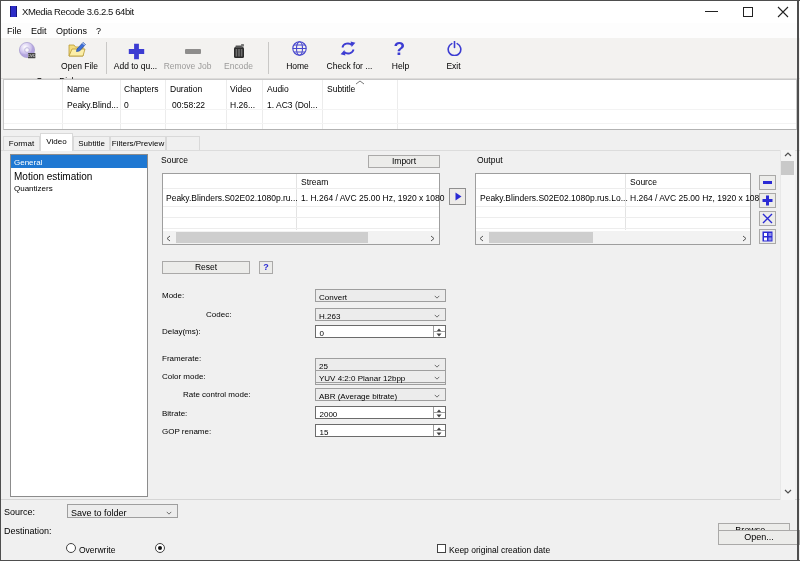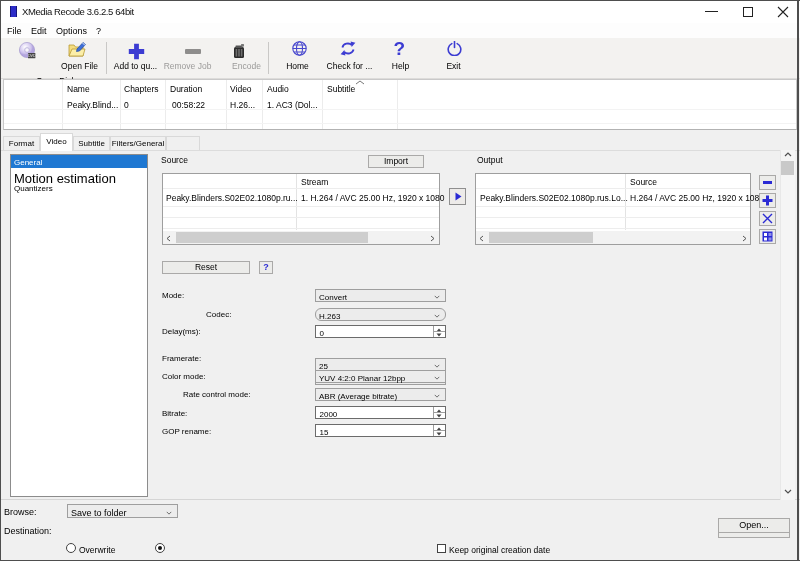--- a/index.html
+++ b/index.html
@@ -79,7 +79,7 @@
     <rect x="7.2" y="6" width="1.6" height="7.5" fill="#6e6e6e"></rect>
     <rect x="9.8" y="6" width="1.6" height="7.5" fill="#6e6e6e"></rect>
   </svg>
-  <div class="abs lbl" style="left:212px;top:61px;width:53px;text-align:center;color:#9b9a99;margin-left:8px;">Encode</div>
+  <div class="abs lbl" style="left:212px;top:61px;width:53px;text-align:center;color:#9b9a99;">Encode</div>
 
   <svg class="abs" style="left:292px;top:41px;" width="15" height="15" viewBox="0 0 15 15">
     <g stroke="#4747cd" fill="none" stroke-width="1.1">

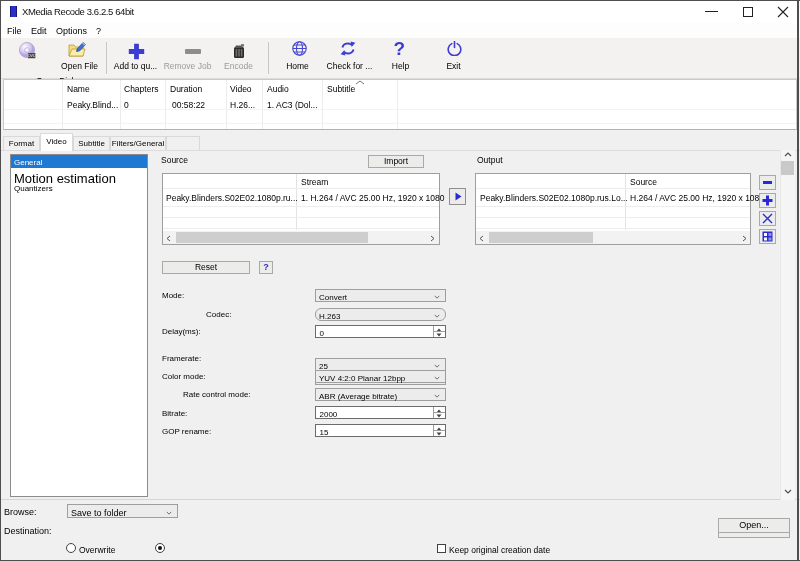--- a/index.html
+++ b/index.html
@@ -142,7 +142,7 @@
   <div class="abs" style="left:73px;top:136px;width:37px;height:15px;background:#f0f0f0;border:1px solid #d9d9d9;border-bottom:none;"></div>
   <div class="abs lbl" style="left:73px;top:139px;width:37px;text-align:center;font-size:8px;">Subtitle</div>
   <div class="abs" style="left:110px;top:136px;width:56px;height:15px;background:#f0f0f0;border:1px solid #d9d9d9;border-bottom:none;"></div>
-  <div class="abs lbl" style="left:110px;top:139px;width:56px;text-align:center;font-size:8px;">Filters/General</div>
+  <div class="abs lbl" style="left:110px;top:139px;width:56px;text-align:center;font-size:8px;">Filters/Preview</div>
   <div class="abs" style="left:166px;top:136px;width:34px;height:15px;background:#f0f0f0;border:1px solid #d9d9d9;border-bottom:none;"></div>
   <div class="abs lbl" style="left:166px;top:139px;width:30px;text-align:center;font-size:14px;margin-top:8px;">Queue</div>
 

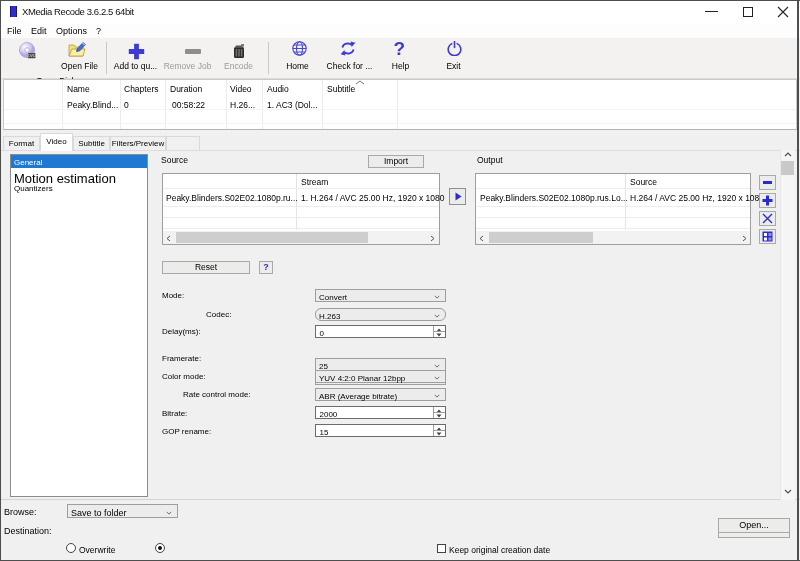--- a/index.html
+++ b/index.html
@@ -158,7 +158,7 @@
   <div class="abs lbl" style="left:14px;top:184px;font-size:8px;">Quantizers</div>
 
   <div class="abs lbl" style="left:161px;top:155px;">Source</div>
-  <div class="abs btn" style="left:368px;top:155px;width:56px;height:13px;line-height:11px;">Import</div>
+  <div class="abs btn" style="left:368px;top:155px;width:72px;height:13px;line-height:11px;">Import</div>
   <div class="abs" style="left:162px;top:173px;width:278px;height:72px;background:#fff;border:1px solid #9e9e9e;"></div>
   <div class="abs" style="left:296px;top:174px;width:1px;height:56px;background:#e3e3e3;"></div>
   <div class="abs lbl" style="left:301px;top:177px;">Stream</div>

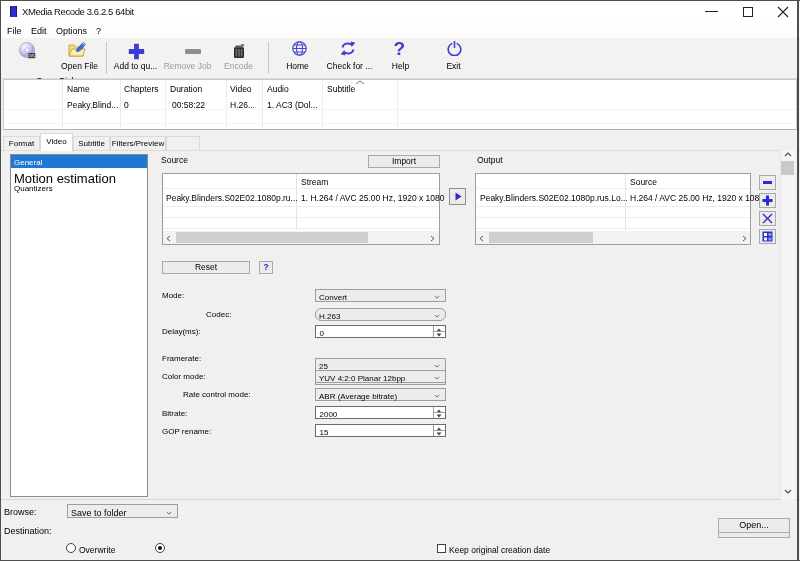--- a/index.html
+++ b/index.html
@@ -154,7 +154,7 @@
   <div class="abs" style="left:10px;top:154px;width:138px;height:343px;background:#fff;border:1px solid #8c8c8c;"></div>
   <div class="abs" style="left:11px;top:155px;width:136px;height:13px;background:#1f78d2;"></div>
   <div class="abs lbl" style="left:14px;top:158px;color:#fff;font-size:8px;">General</div>
-  <div class="abs lbl" style="left:14px;top:171px;font-size:13px;">Motion estimation</div>
+  <div class="abs lbl" style="left:14px;top:171px;font-size:10px;">Motion estimation</div>
   <div class="abs lbl" style="left:14px;top:184px;font-size:8px;">Quantizers</div>
 
   <div class="abs lbl" style="left:161px;top:155px;">Source</div>

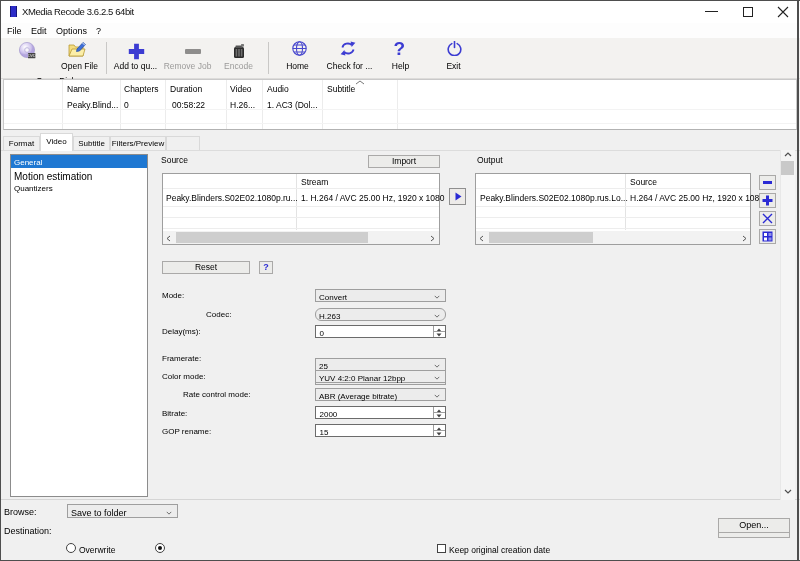--- a/index.html
+++ b/index.html
@@ -241,7 +241,7 @@
       </svg>
     </div>
   <div class="abs lbl" style="left:162px;top:310px;font-size:8px;margin-left:44px;">Codec:</div>
-  <div class="abs ddn" style="left:315px;top:308px;width:131px;height:13px;border-radius:6px;">
+  <div class="abs ddn" style="left:315px;top:308px;width:131px;height:13px;">
       <span class="tx">H.263</span>
     <svg class="chev" viewBox="0 0 8 5" width="7" height="5">
         <path d="M1 1 L4 4 L7 1" fill="none" stroke="#444" stroke-width="1"></path>

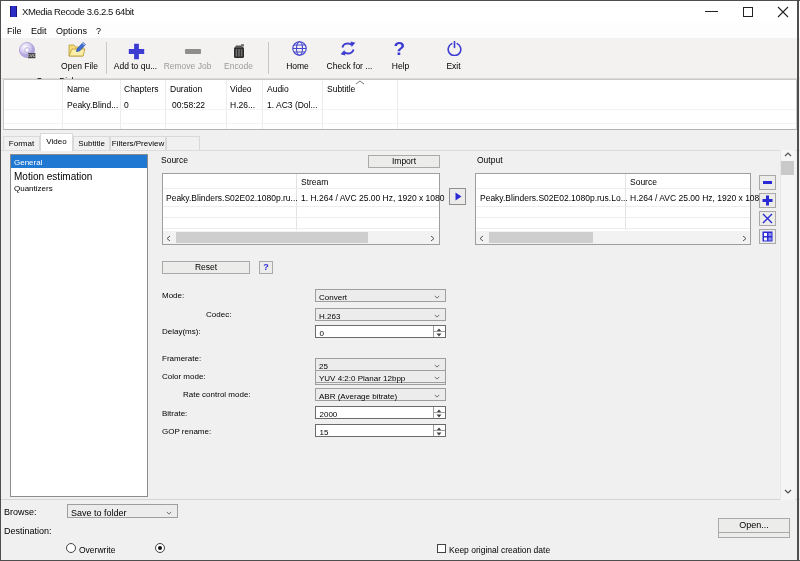--- a/index.html
+++ b/index.html
@@ -306,7 +306,7 @@
     <span style="position:absolute;right:0;top:5.4px;width:12px;height:1px;background:#9e9e9e;"></span>
     </div>
 
-  <div class="abs lbl" style="left:4px;top:507px;font-size:9px;">Browse:</div>
+  <div class="abs lbl" style="left:4px;top:507px;font-size:9px;">Source:</div>
   <div class="abs ddn" style="left:67px;top:504px;width:111px;height:14px;">
       <span class="tx" style="font-size:9px;">Save to folder</span>
     <svg class="chev" style="top:5px;" viewBox="0 0 8 5" width="7" height="5">

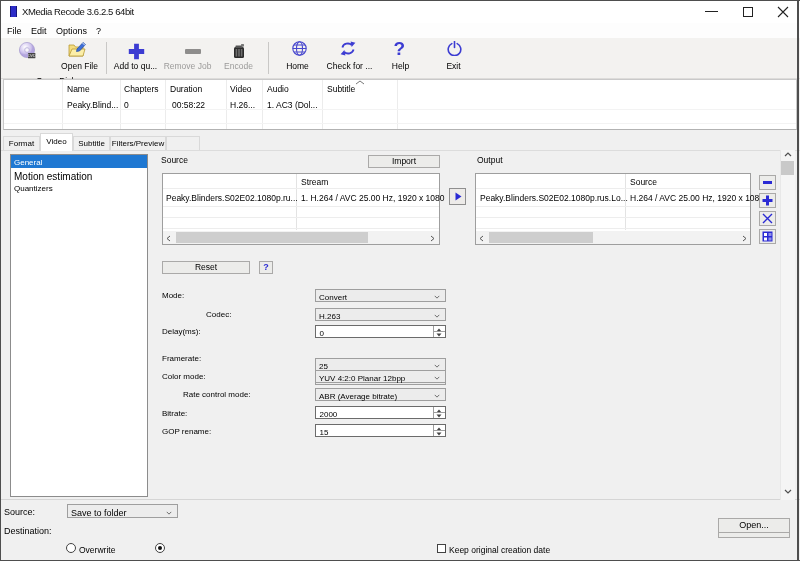--- a/index.html
+++ b/index.html
@@ -322,7 +322,7 @@
   <div class="abs" style="left:158px;top:546px;width:4px;height:4px;border-radius:50%;background:#111;"></div>
   <div class="abs" style="left:437px;top:544px;width:9px;height:9px;background:#fff;border:1px solid #424242;"></div>
   <div class="abs lbl" style="left:449px;top:545px;font-size:8.5px;">Keep original creation date</div>
-  <div class="abs btn" style="left:718px;top:518px;width:72px;height:15px;line-height:13px;font-size:9px;">Open...</div>
+  <div class="abs btn" style="left:718px;top:530px;width:82px;height:15px;line-height:13px;font-size:9px;">Open...</div>
 
   <div class="abs" style="left:0;top:0;width:1px;height:561px;background:#4e4e4e;"></div>
   <div class="abs" style="left:797.4px;top:0;width:2px;height:561px;background:#4e4e4e;"></div>

